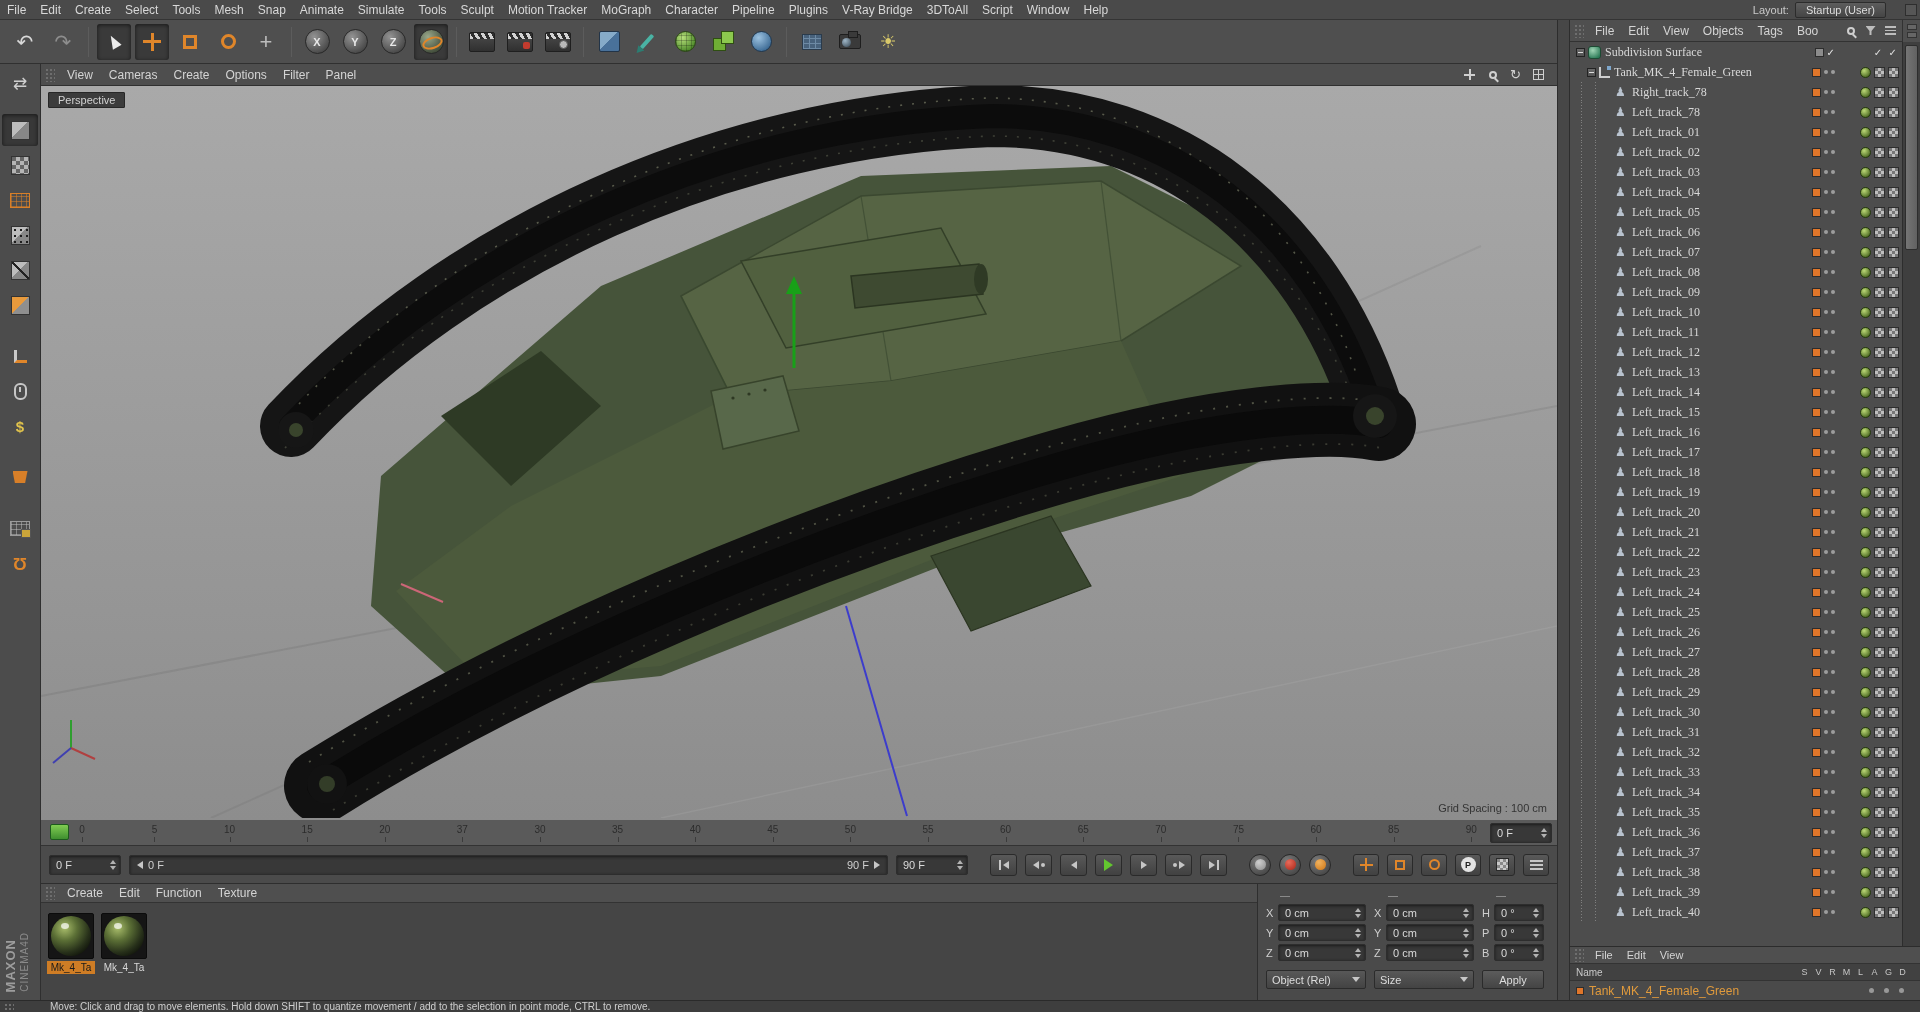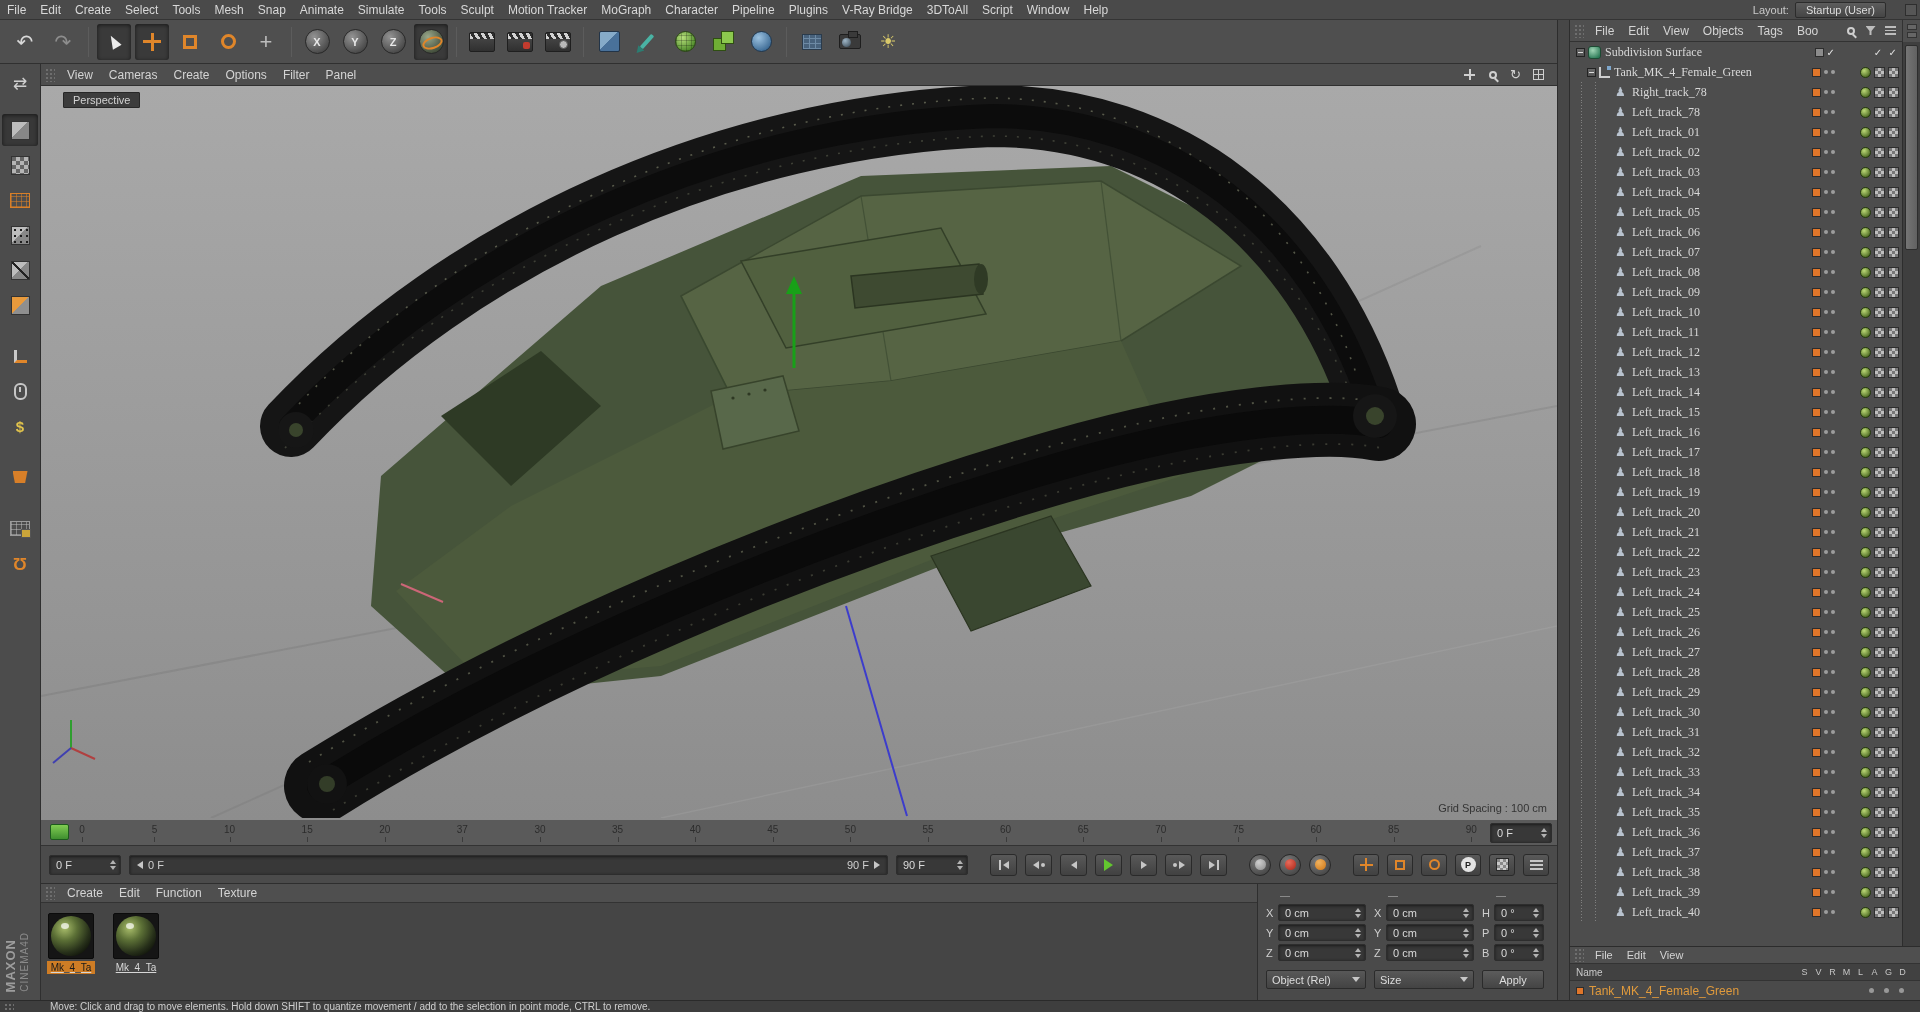--- a/index.html
+++ b/index.html
@@ -102,7 +102,7 @@
   
   .viewport{position:absolute;left:41px;top:86px;width:1516px;height:734px;background:linear-gradient(#a9a9a9,#8d8d8d);overflow:hidden;}
   .viewport svg{position:absolute;inset:0;}
-  .persp-chip{position:absolute;left:22px;top:6px;background:#3c3c3c;border:1px solid #272727;color:#d2d2d2;font-size:11px;padding:1px 9px;border-radius:1px;}
+  .persp-chip{position:absolute;left:7px;top:6px;background:#3c3c3c;border:1px solid #272727;color:#d2d2d2;font-size:11px;padding:1px 9px;border-radius:1px;}
   .grid-spacing{position:absolute;right:10px;bottom:6px;color:#343434;font-size:11px;}
 
   

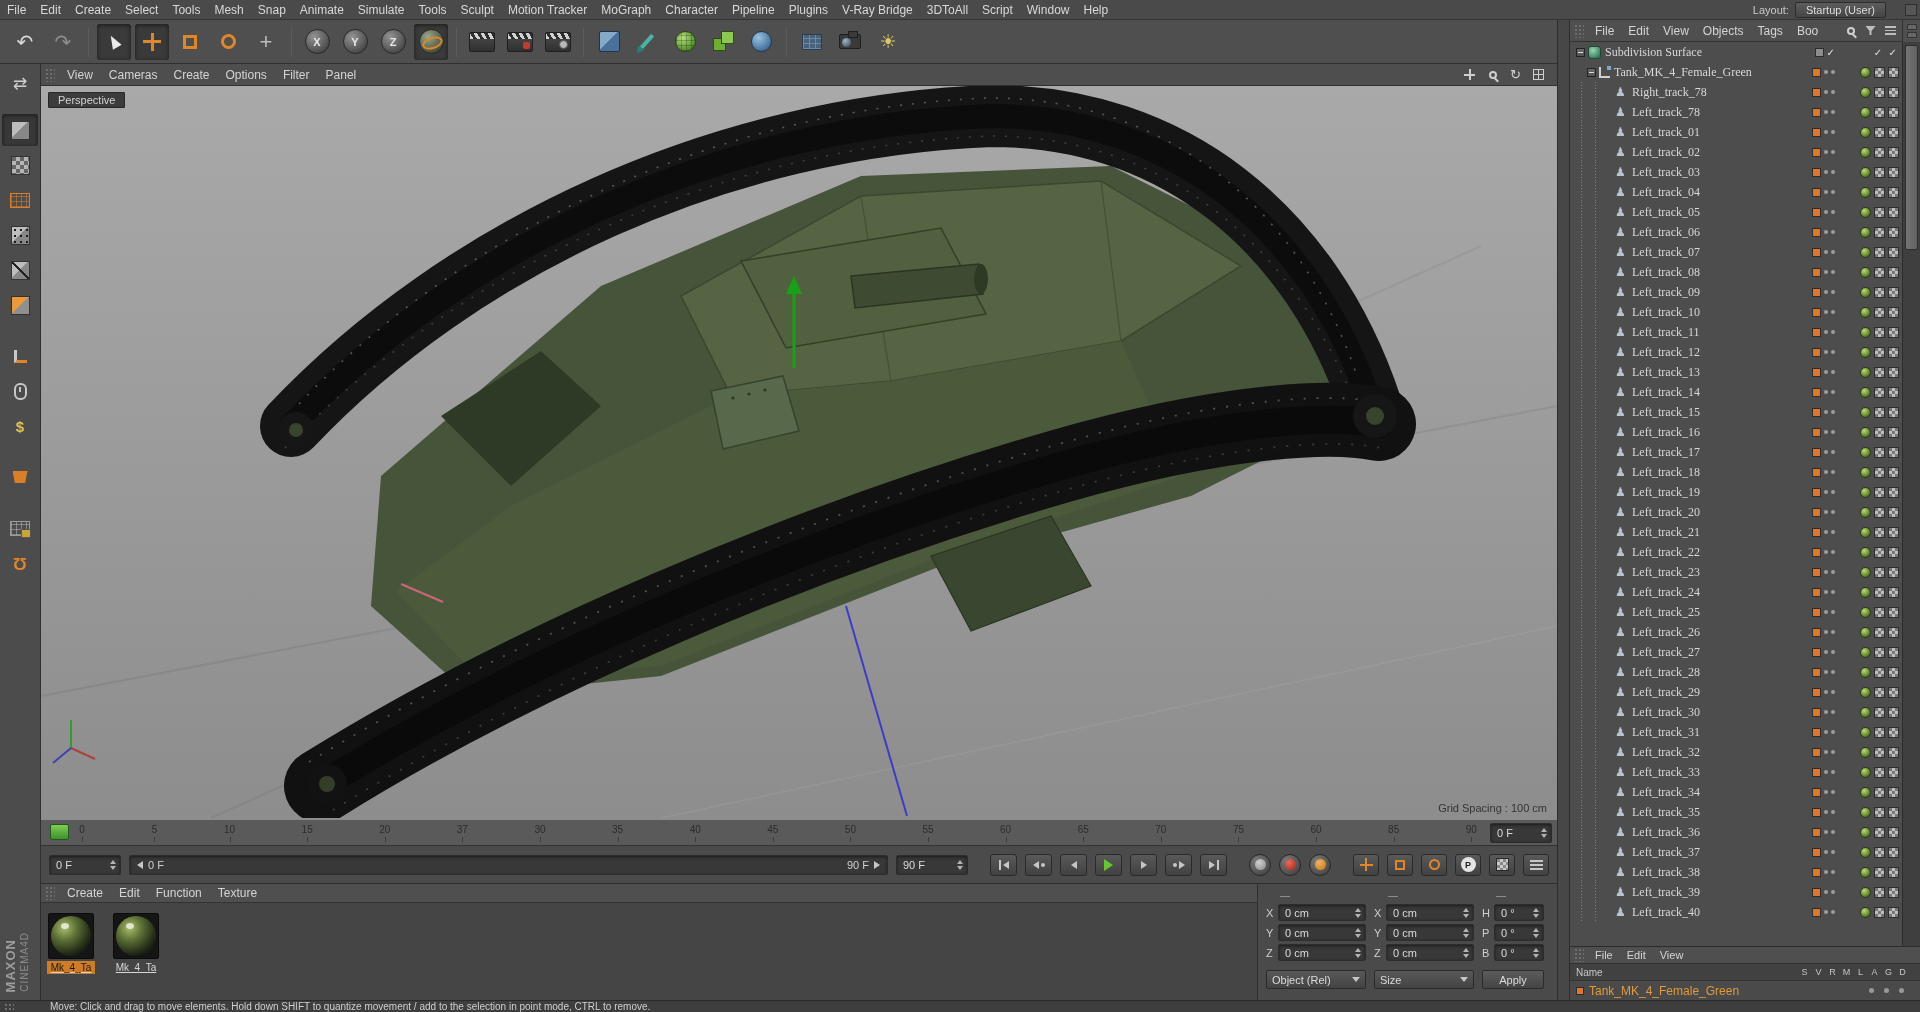--- a/index.html
+++ b/index.html
@@ -154,7 +154,7 @@
   .mat-panel{position:absolute;left:41px;top:884px;width:1217px;height:116px;background:#454545;border-right:1px solid #2e2e2e;}
   .mat-menu{height:19px;background:#4f4f4f;border-bottom:1px solid #333;display:flex;align-items:center;}
   .mat-menu .pm-item{padding:0 8px;line-height:19px;color:#d4d4d4;}
-  .mat-items{display:flex;gap:17px;padding:10px 0 0 6px;text-decoration:underline;}
+  .mat-items{display:flex;gap:5px;padding:10px 0 0 6px;}
   .mat{display:flex;flex-direction:column;align-items:center;width:48px;}
   .mat-sphere{width:46px;height:46px;border-radius:2px;background:#151515;border:1px solid #0b0b0b;position:relative;}
   .mat-sphere::before{content:"";position:absolute;inset:2px;border-radius:50%;background:radial-gradient(circle at 34% 30%,#a9bd6b 0%,#5c7036 32%,#27301a 64%,#090b06 88%);}

